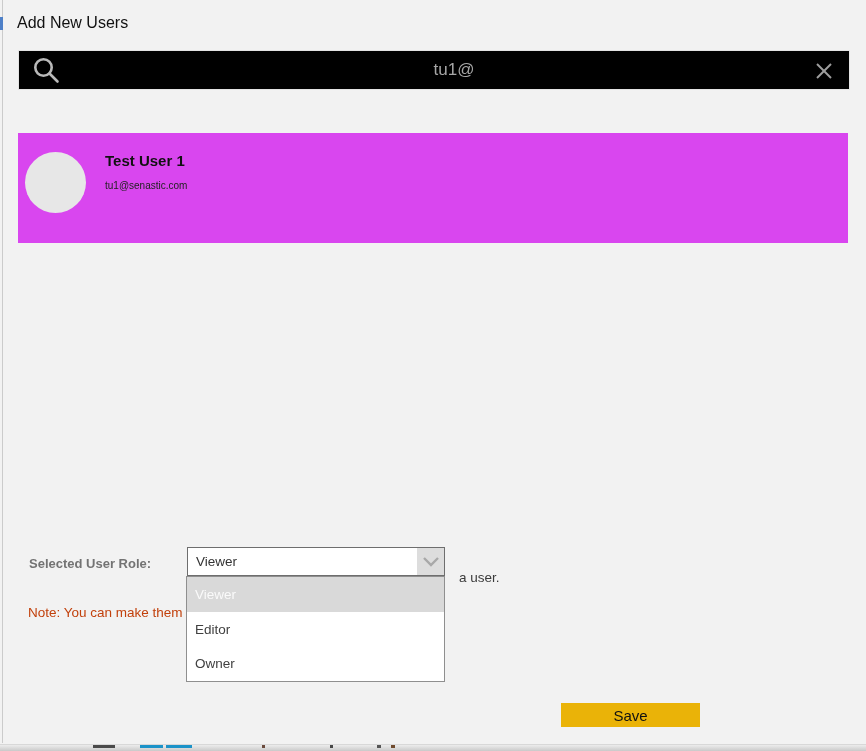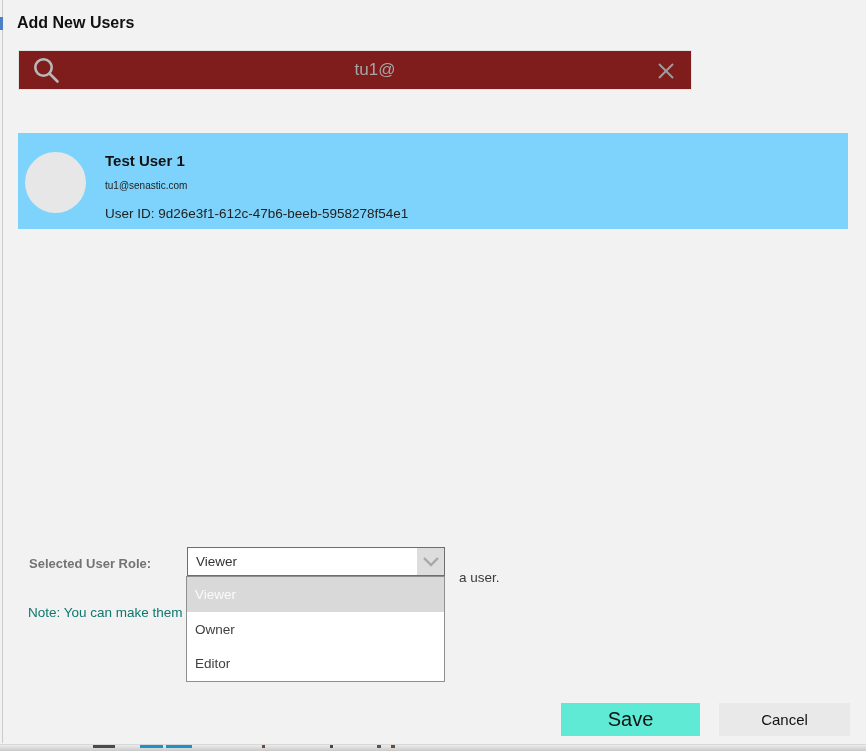--- a/index.html
+++ b/index.html
@@ -18,7 +18,7 @@
 
   .dialog-title {
     position:absolute; left:17px; top:14px;
-    font-size:16px; font-weight:bold; color:#111;
+    font-size:16px; font-weight:normal; color:#111;
   }
 
   

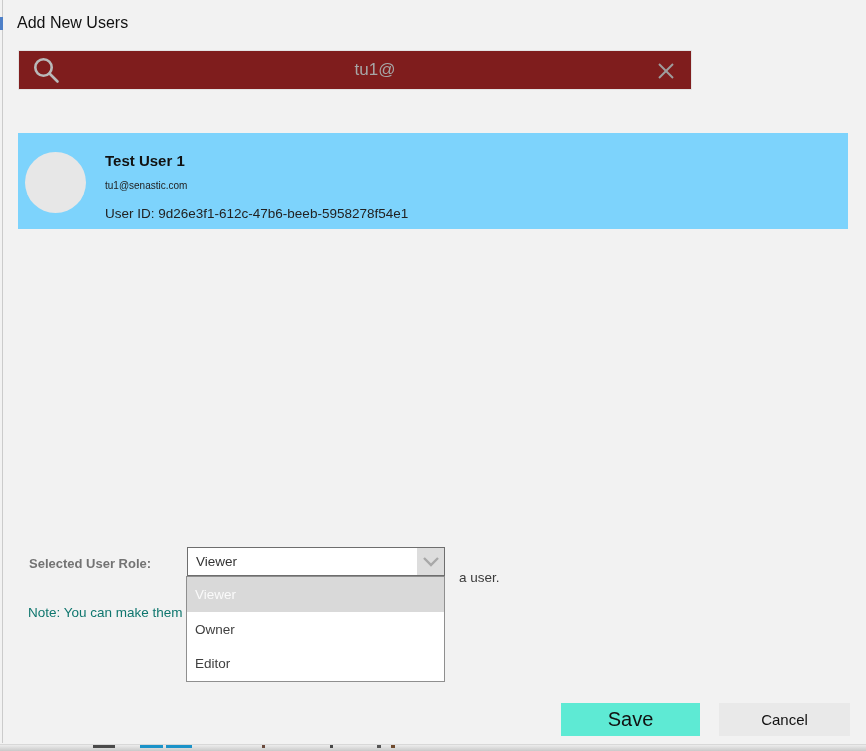--- a/index.html
+++ b/index.html
@@ -23,8 +23,8 @@
 
   
   .search-box {
-    position:absolute; left:18px; top:50px; width:674px; height:40px;
-    background:#7f1d1d; border:1px solid #e3e3e3;
+    position:absolute; left:18px; top:50px; width:832px; height:40px;
+    background:#000000; border:1px solid #e3e3e3;
     display:flex; align-items:center;padding-left:40px;
   }
   .search-icon { position:absolute; left:12px; top:5px; width:30px; height:30px; }

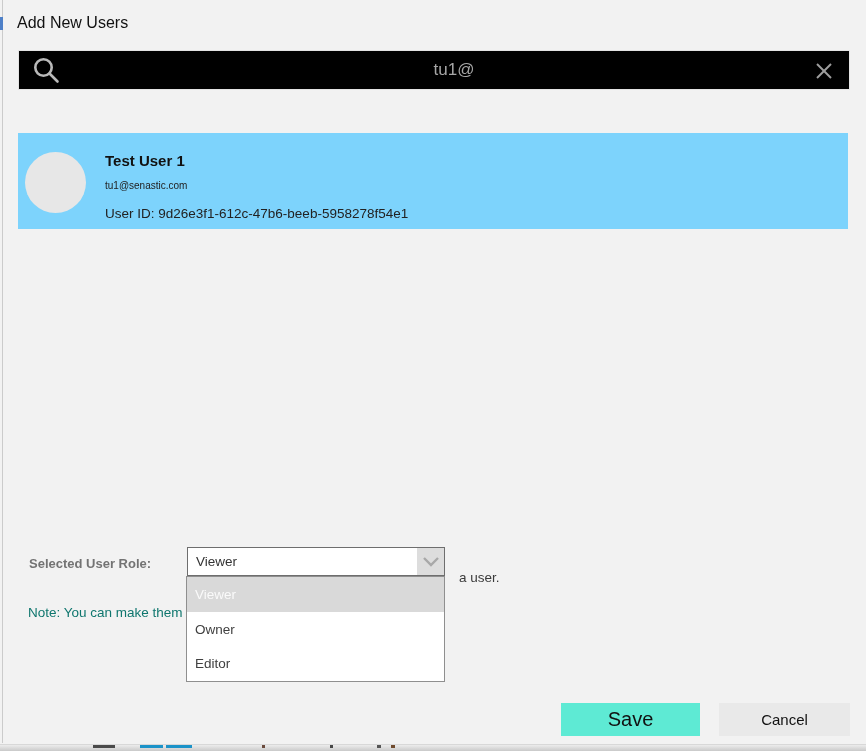--- a/index.html
+++ b/index.html
@@ -37,8 +37,8 @@
 
   
   .user-card {
-    position:absolute; left:18px; top:133px; width:830px; height:96px;
-    background:#7dd3fc;
+    position:absolute; left:18px; top:133px; width:830px; height:110px;
+    background:#d946ef;
   }
   .avatar {
     position:absolute; left:7px; top:19px; width:61px; height:61px;

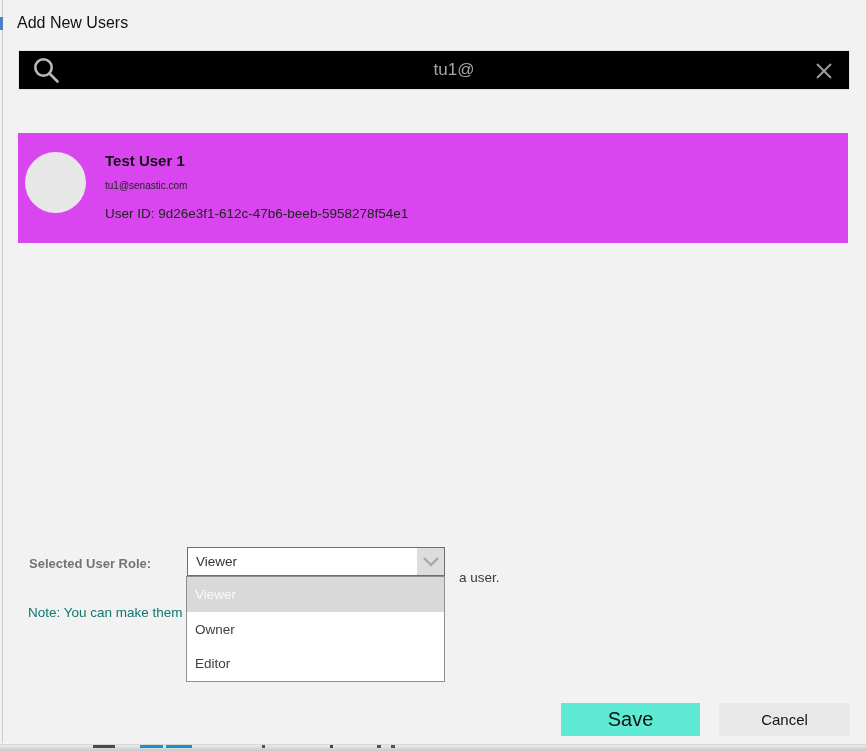--- a/index.html
+++ b/index.html
@@ -137,7 +137,6 @@
     <div class="avatar"></div>
     <div class="user-name">Test User 1</div>
     <div class="user-email">tu1@senastic.com</div>
-    <div class="user-id">User ID: 9d26e3f1-612c-47b6-beeb-5958278f54e1</div>
   </div>
 
   <div class="role-label">Selected User Role:</div>

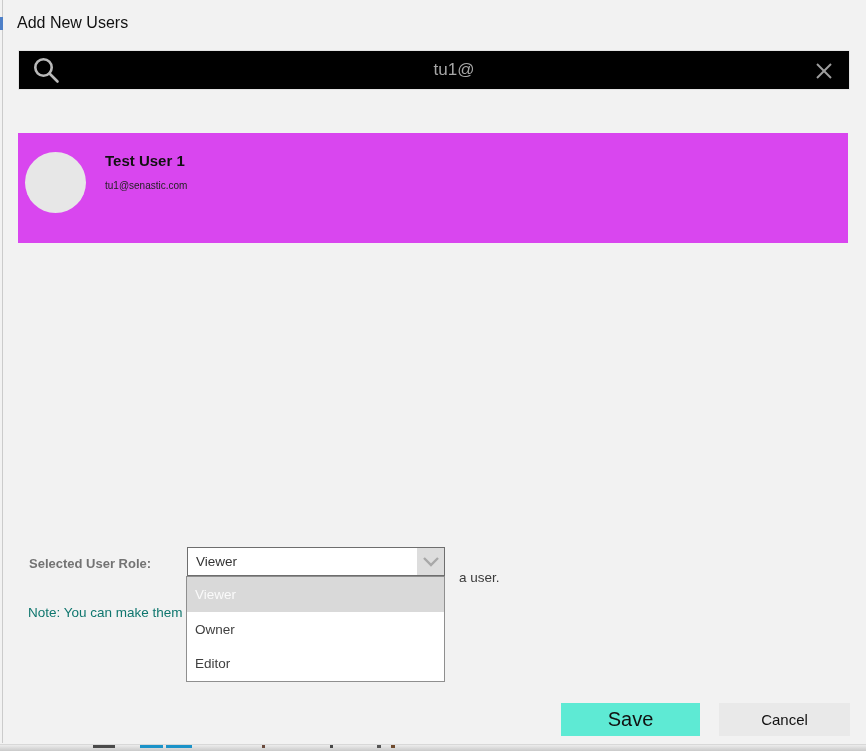--- a/index.html
+++ b/index.html
@@ -65,7 +65,7 @@
   }
 
   
-  .note-left { position:absolute; left:28px; top:605px; font-size:13.5px; color:#0f766e; }
+  .note-left { position:absolute; left:28px; top:605px; font-size:13.5px; color:#c2410c; }
   .note-right { position:absolute; left:459px; top:570px; font-size:13.5px; color:#3a3a3a; }
 
   

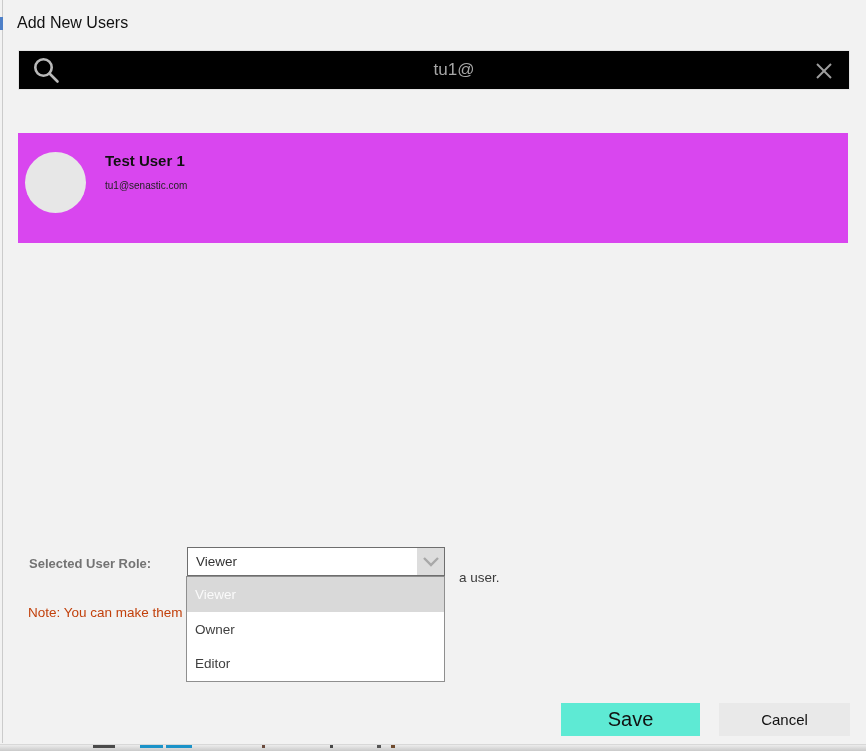--- a/index.html
+++ b/index.html
@@ -157,8 +157,8 @@
 
   <div class="dropdown-popup">
     <div class="dropdown-item selected">Viewer</div>
+    <div class="dropdown-item">Editor</div>
     <div class="dropdown-item">Owner</div>
-    <div class="dropdown-item">Editor</div>
   </div>
 
   <button class="save-button">Save</button>

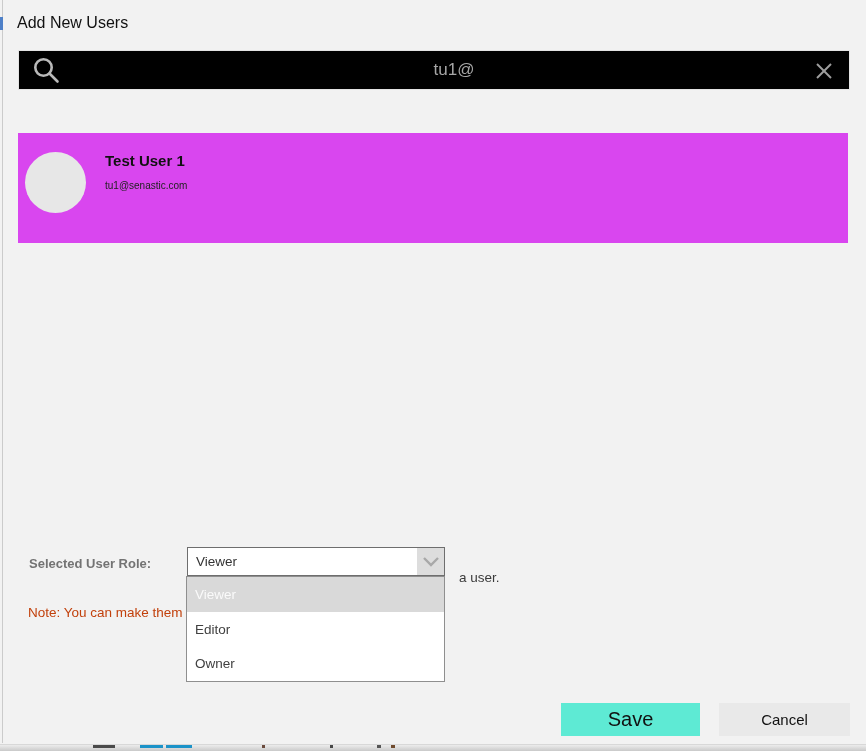--- a/index.html
+++ b/index.html
@@ -82,8 +82,8 @@
 
   
   .save-button {
-    position:absolute; left:561px; top:703px; width:139px; height:33px;
-    background:#5eead4; border:none; font-size:20px; color:#111;
+    position:absolute; left:561px; top:703px; width:139px; height:24px;
+    background:#eab308; border:none; font-size:15px; color:#111;
     font-family:"Liberation Sans", sans-serif; cursor:pointer;
   }
   .cancel-button {

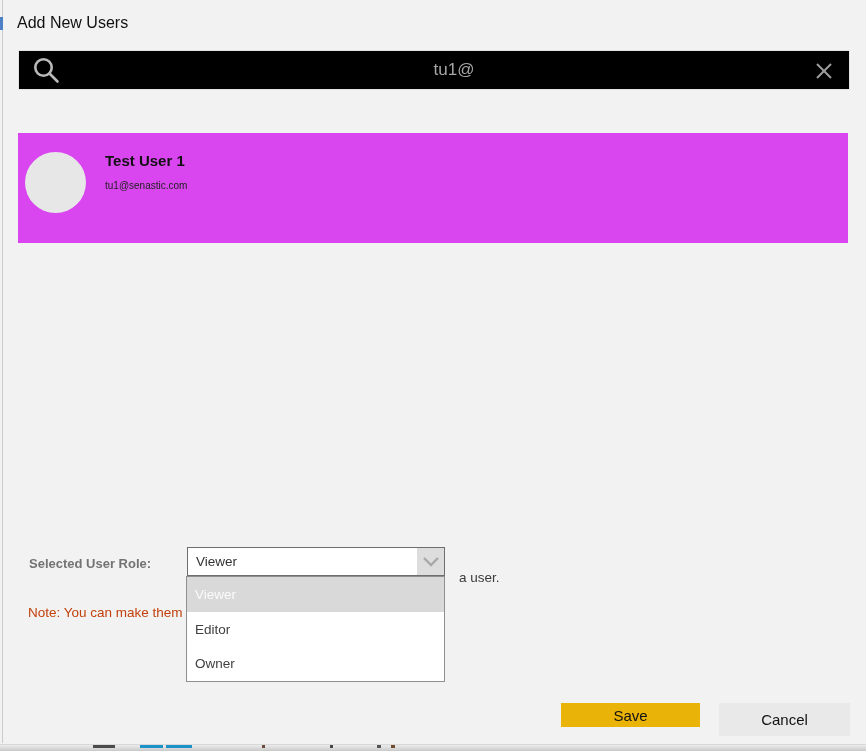--- a/index.html
+++ b/index.html
@@ -162,7 +162,6 @@
   </div>
 
   <button class="save-button">Save</button>
-  <button class="cancel-button">Cancel</button>
 
   <div class="taskbar-sliver">
     <span class="tb-seg tb-dark1"></span>

